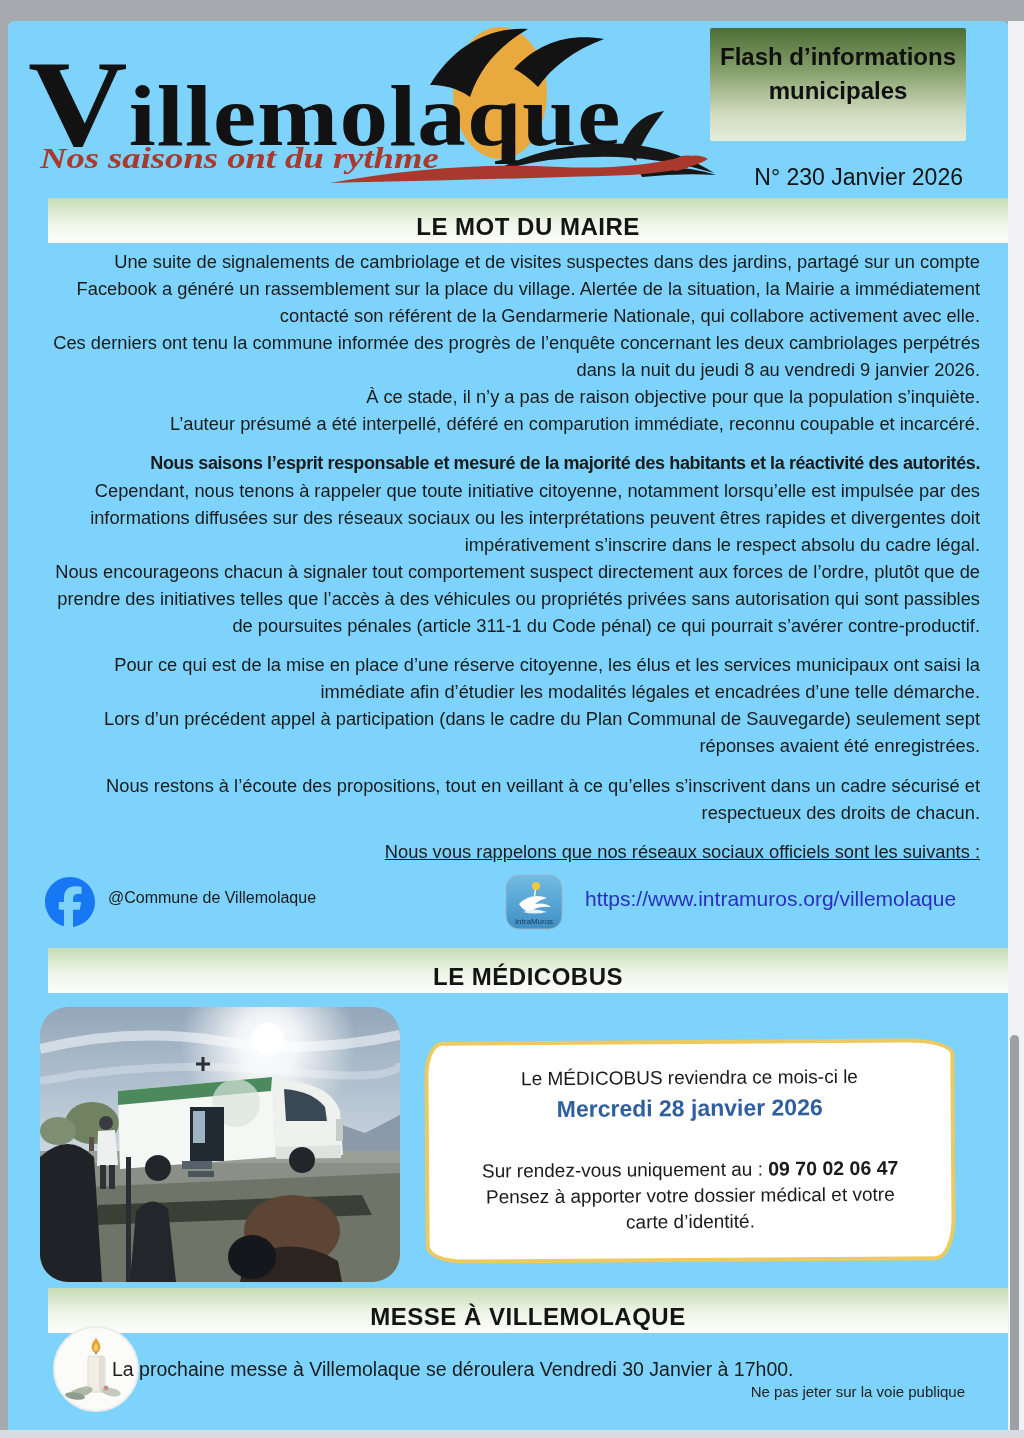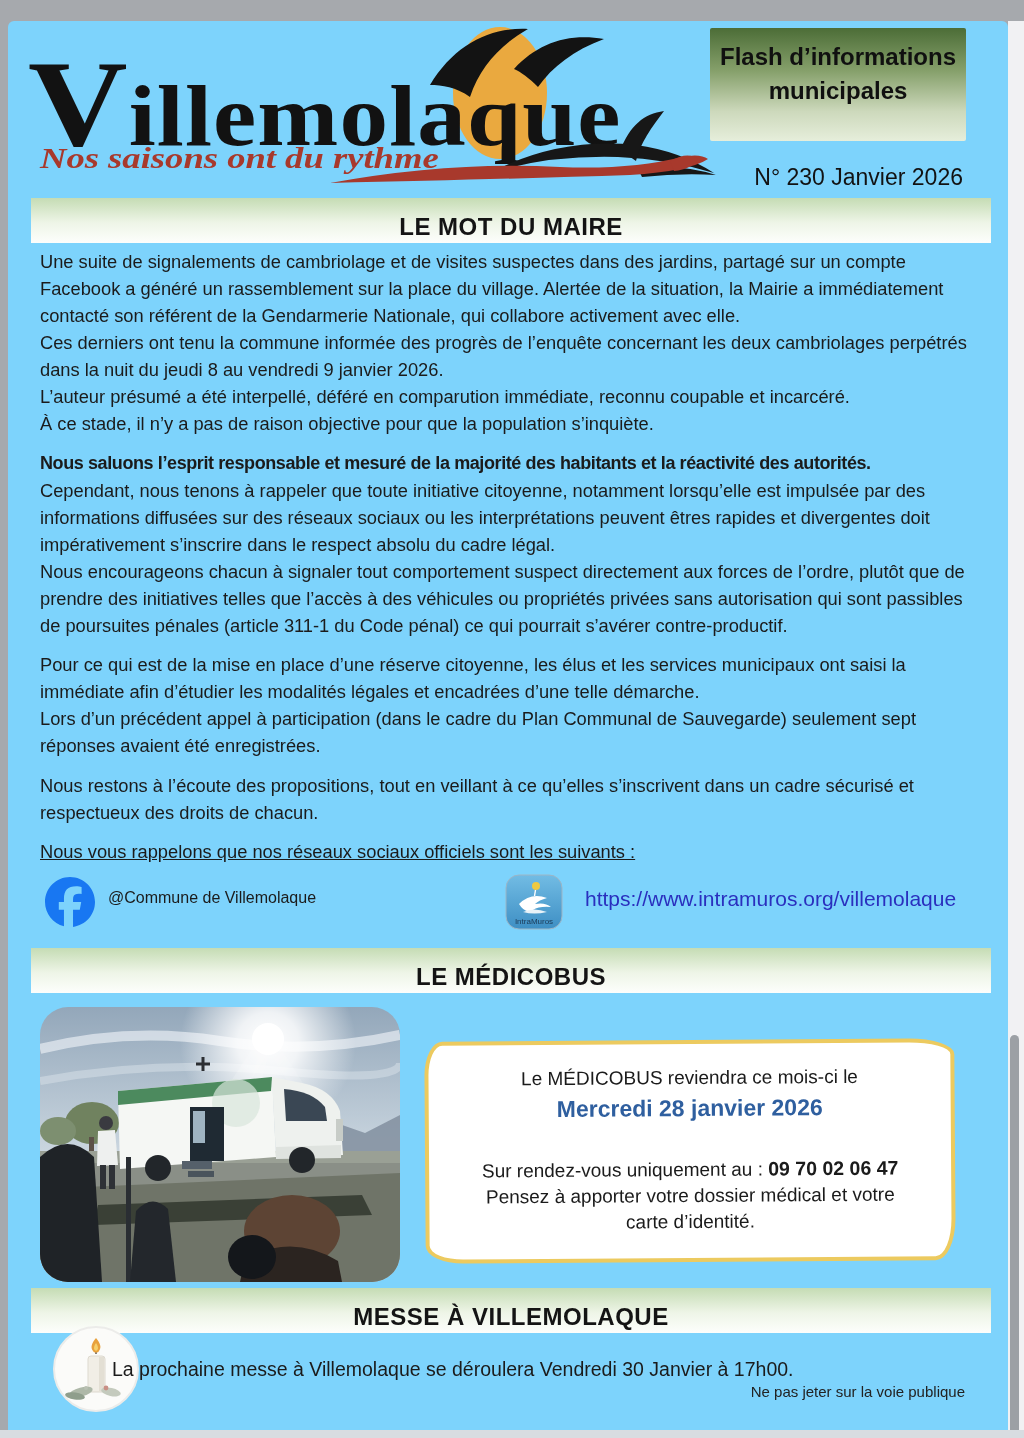--- a/index.html
+++ b/index.html
@@ -35,7 +35,7 @@
   .issue{left:0;top:143px;width:955px;text-align:right;font-weight:normal;font-size:23px;color:#121212;}
 
   
-  .banner{left:23px;width:960px;height:45px;
+  .banner{left:40px;width:960px;height:45px;
           background:linear-gradient(180deg,#c5dcb4 0%,#eef5e7 55%,#fdfefc 100%);
           display:flex;justify-content:center;align-items:flex-end;box-sizing:border-box;padding-bottom:2px;}
   .banner span{font-weight:bold;font-size:24px;color:#141414;letter-spacing:.5px;}

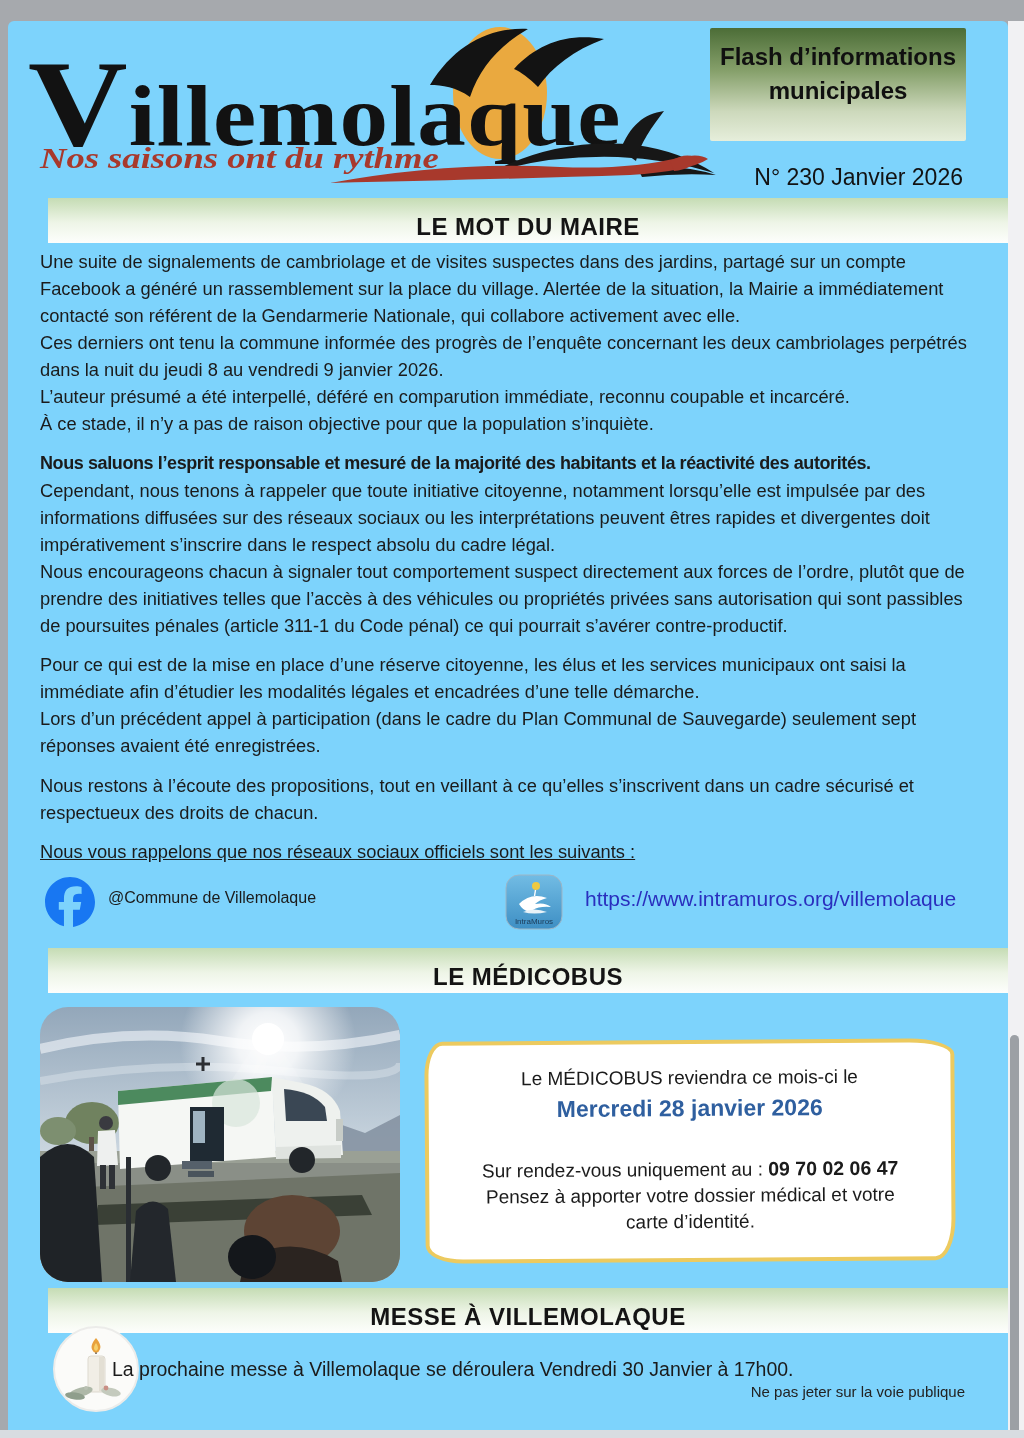--- a/index.html
+++ b/index.html
@@ -45,7 +45,7 @@
 
   
   .maire-body{left:32px;top:227px;width:940px;font-size:18.3px;line-height:27px;color:#1b1b1b;}
-  .maire-body p{margin:0;}
+  .maire-body p{margin:0;text-align:right;}
   .b-bold{font-weight:bold;font-size:18px;letter-spacing:-0.4px;}
   .gap-lg{margin-top:13px !important;}
   .gap-md{margin-top:12px !important;}

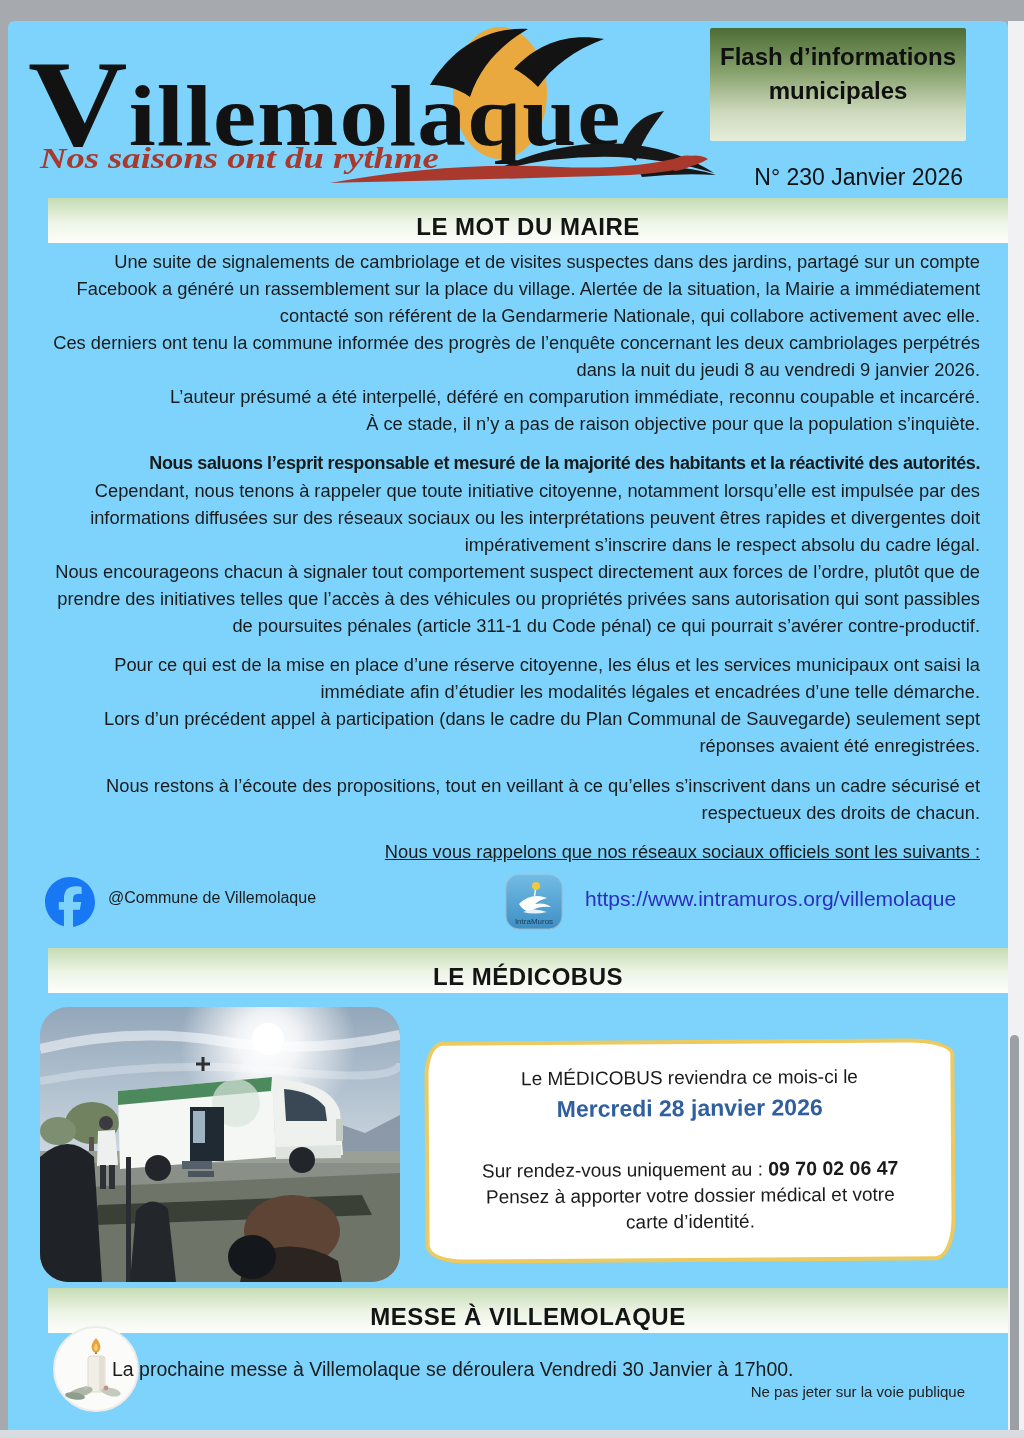--- a/index.html
+++ b/index.html
@@ -122,8 +122,8 @@
     <div class="abs maire-body">
       <p>Une suite de signalements de cambriolage et de visites suspectes dans des jardins, partagé sur un compte Facebook a généré un rassemblement sur la place du village. Alertée de la situation, la Mairie a immédiatement contacté son référent de la Gendarmerie Nationale, qui collabore activement avec elle.</p>
       <p>Ces derniers ont tenu la commune informée des progrès de l’enquête concernant les deux cambriolages perpétrés dans la nuit du jeudi 8 au vendredi 9 janvier 2026.</p>
+      <p>À ce stade, il n’y a pas de raison objective pour que la population s’inquiète.</p>
       <p>L’auteur présumé a été interpellé, déféré en comparution immédiate, reconnu coupable et incarcéré.</p>
-      <p>À ce stade, il n’y a pas de raison objective pour que la population s’inquiète.</p>
       <p class="b-bold gap-lg">Nous saluons l’esprit responsable et mesuré de la majorité des habitants et la réactivité des autorités.</p>
       <p>Cependant, nous tenons à rappeler que toute initiative citoyenne, notamment lorsqu’elle est impulsée par des informations diffusées sur des réseaux sociaux ou les interprétations peuvent êtres rapides et divergentes doit impérativement s’inscrire dans le respect absolu du cadre légal.</p>
       <p>Nous encourageons chacun à signaler tout comportement suspect directement aux forces de l’ordre, plutôt que de prendre des initiatives telles que l’accès à des véhicules ou propriétés privées sans autorisation qui sont passibles de poursuites pénales (article 311-1 du Code pénal) ce qui pourrait s’avérer contre-productif.</p>

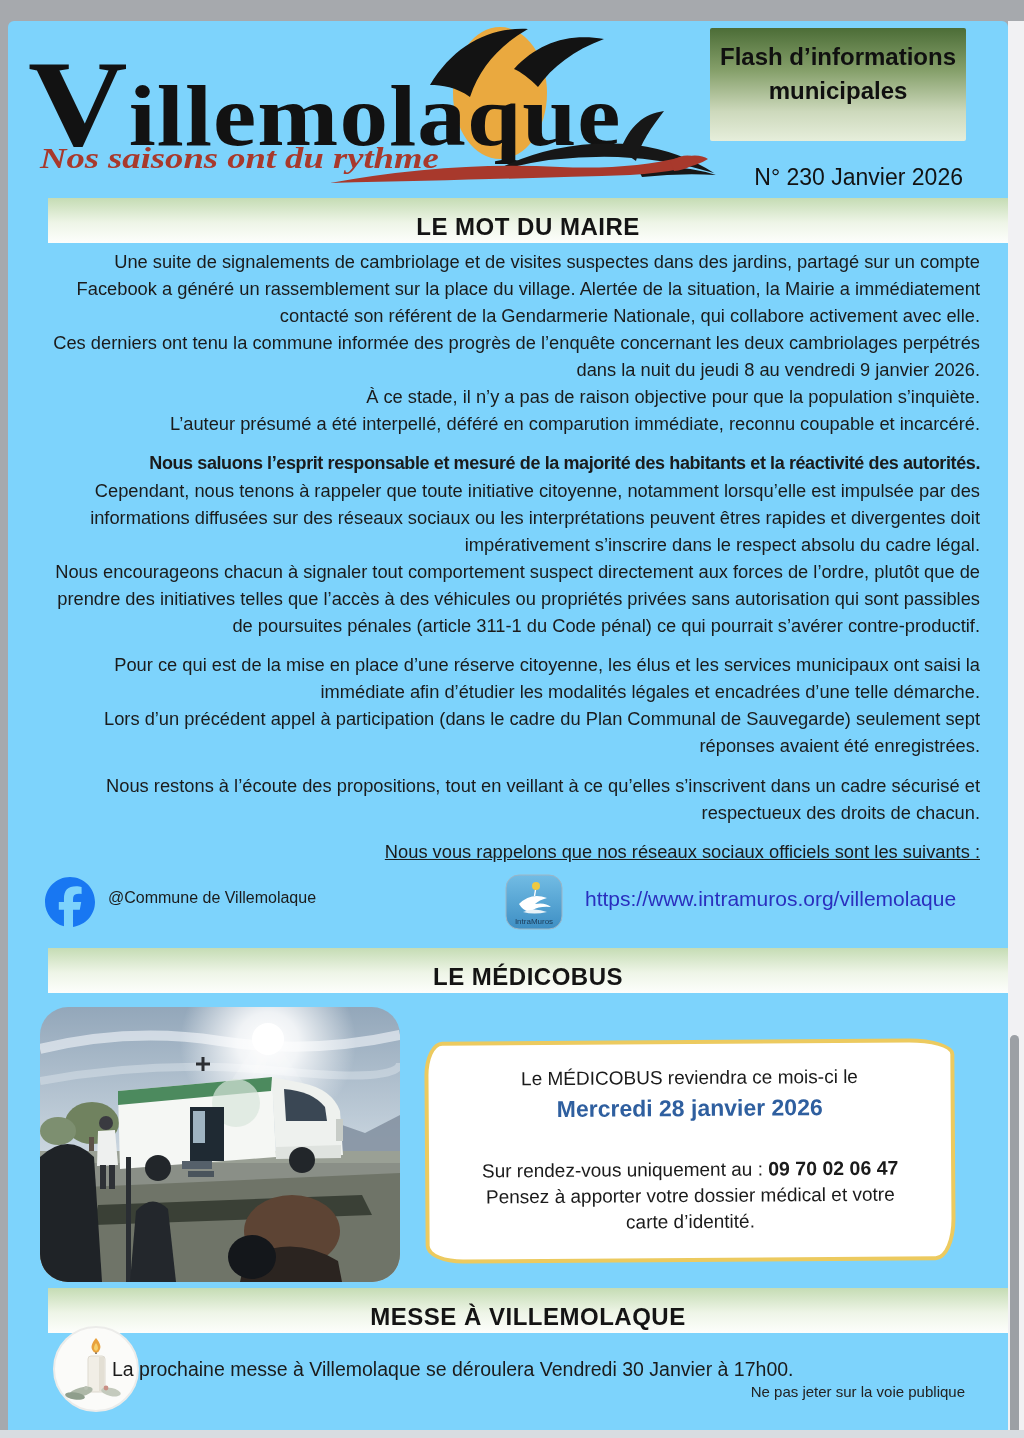--- a/index.html
+++ b/index.html
@@ -124,7 +124,7 @@
       <p>Ces derniers ont tenu la commune informée des progrès de l’enquête concernant les deux cambriolages perpétrés dans la nuit du jeudi 8 au vendredi 9 janvier 2026.</p>
       <p>À ce stade, il n’y a pas de raison objective pour que la population s’inquiète.</p>
       <p>L’auteur présumé a été interpellé, déféré en comparution immédiate, reconnu coupable et incarcéré.</p>
-      <p class="b-bold gap-lg">Nous saluons l’esprit responsable et mesuré de la majorité des habitants et la réactivité des autorités.</p>
+      <p class="b-bold gap-lg">Nous saisons l’esprit responsable et mesuré de la majorité des habitants et la réactivité des autorités.</p>
       <p>Cependant, nous tenons à rappeler que toute initiative citoyenne, notamment lorsqu’elle est impulsée par des informations diffusées sur des réseaux sociaux ou les interprétations peuvent êtres rapides et divergentes doit impérativement s’inscrire dans le respect absolu du cadre légal.</p>
       <p>Nous encourageons chacun à signaler tout comportement suspect directement aux forces de l’ordre, plutôt que de prendre des initiatives telles que l’accès à des véhicules ou propriétés privées sans autorisation qui sont passibles de poursuites pénales (article 311-1 du Code pénal) ce qui pourrait s’avérer contre-productif.</p>
       <p class="gap-md">Pour ce qui est de la mise en place d’une réserve citoyenne, les élus et les services municipaux ont saisi la immédiate afin d’étudier les modalités légales et encadrées d’une telle démarche.</p>

